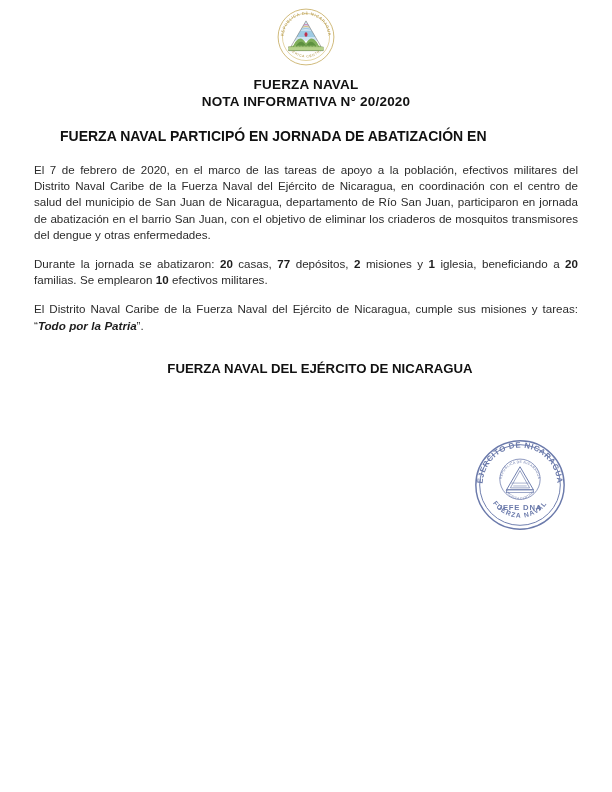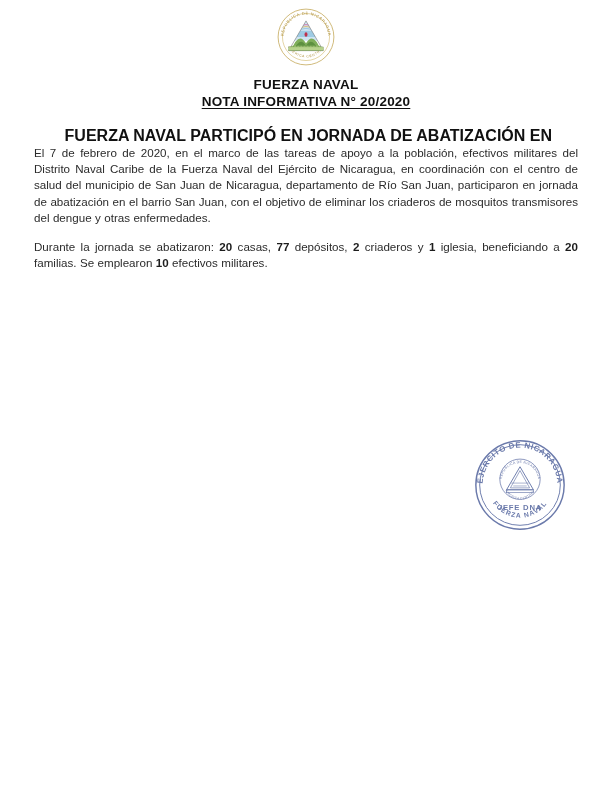--- a/index.html
+++ b/index.html
@@ -49,7 +49,6 @@
     color: #111111;
   }
   .doc-header .hline.underlined {
-    text-decoration: underline;
     text-underline-offset: 2px;
   }
 

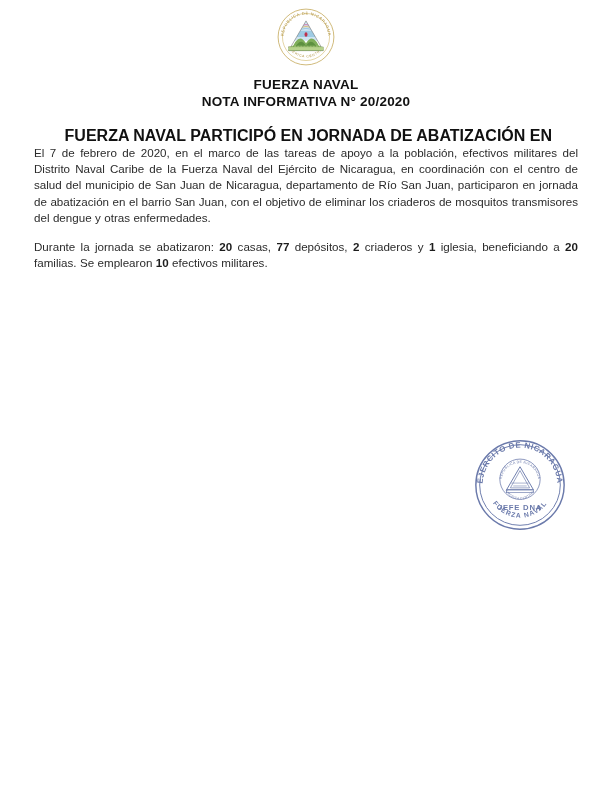--- a/index.html
+++ b/index.html
@@ -54,10 +54,10 @@
 
   
   .doc-title {
-    text-align: right;
+    text-align: left;
     margin-top: 17px;
     font-weight: bold;
-    font-size: 16px;
+    font-size: 14px;
     line-height: 18px;
     color: #111111;
     padding: 0 60px;

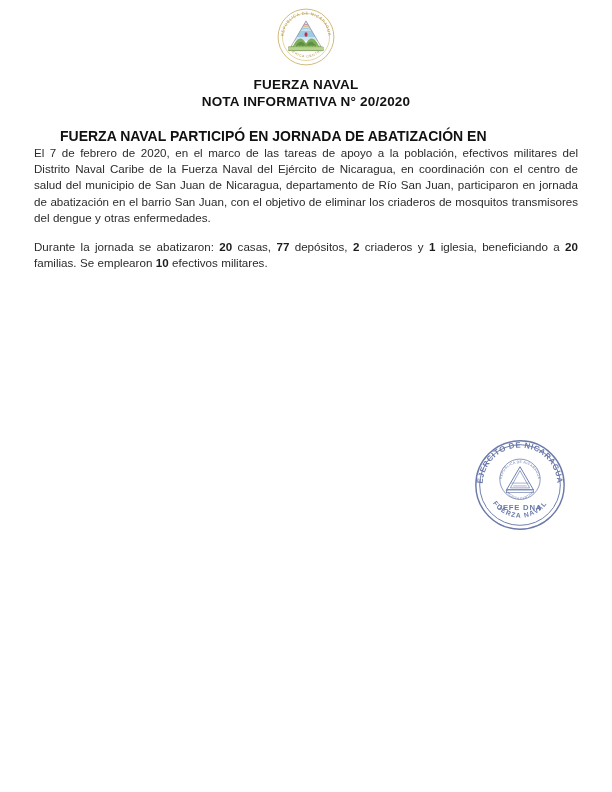--- a/index.html
+++ b/index.html
@@ -65,6 +65,7 @@
 
   
   .body-block {
+    margin-top: 17px;
     padding: 0 34px;
   }
   .para {

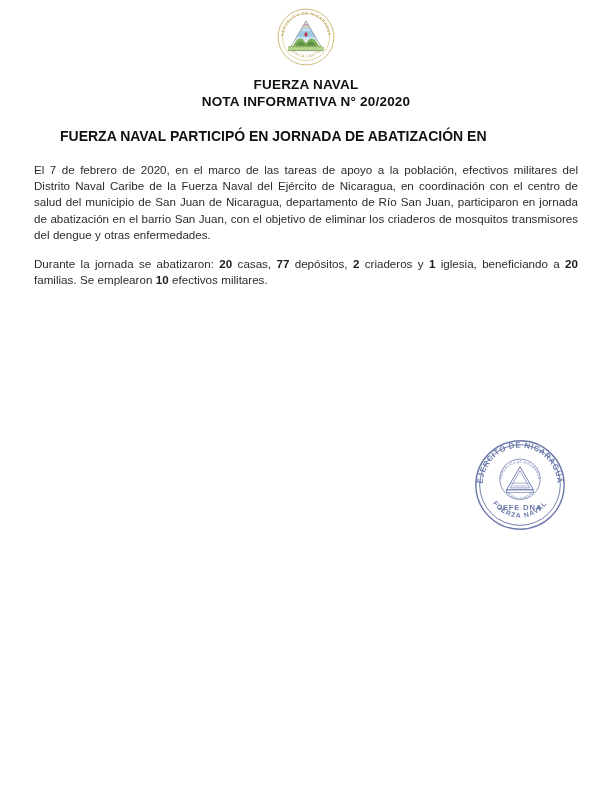--- a/index.html
+++ b/index.html
@@ -167,7 +167,7 @@
 
     <p class="para">El 7 de febrero de 2020, en el marco de las tareas de apoyo a la población, efectivos militares del Distrito Naval Caribe de la Fuerza Naval del Ejército de Nicaragua, en coordinación con el centro de salud del municipio de San Juan de Nicaragua, departamento de Río San Juan, participaron en jornada de abatización en el barrio San Juan, con el objetivo de eliminar los criaderos de mosquitos transmisores del dengue y otras enfermedades.</p>
 
-    <p class="para"><span>Durante la jornada se abatizaron: </span><b>20</b><span> casas, </span><b>77</b><span> depósitos, </span><b>2</b><span> criaderos y </span><b>1</b><span> iglesia, beneficiando a </span><b>20</b><span> familias. Se emplearon </span><b>10</b><span> efectivos militares.</span></p>
+    <p class="para"><span>Durante la jornada se abatizaron: </span><b>20</b><span> casas, </span><b>77</b><span> depósitos, </span><b>2</b><span> misiones y </span><b>1</b><span> iglesia, beneficiando a </span><b>20</b><span> familias. Se emplearon </span><b>10</b><span> efectivos militares.</span></p>
 
 
   </div>

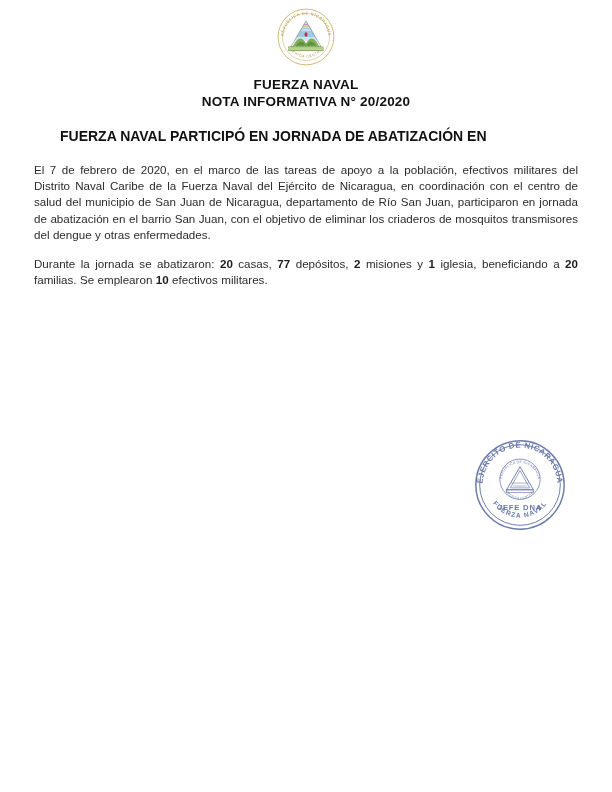--- a/index.html
+++ b/index.html
@@ -169,6 +169,7 @@
 
     <p class="para"><span>Durante la jornada se abatizaron: </span><b>20</b><span> casas, </span><b>77</b><span> depósitos, </span><b>2</b><span> misiones y </span><b>1</b><span> iglesia, beneficiando a </span><b>20</b><span> familias. Se emplearon </span><b>10</b><span> efectivos militares.</span></p>
 
+    <p class="para"><span>El Distrito Naval Caribe de la Fuerza Naval del Ejército de Nicaragua, cumple sus misiones y tareas: “</span><span class="qt">Todo por la Patria</span><span>”.</span></p>
 
   </div>
 

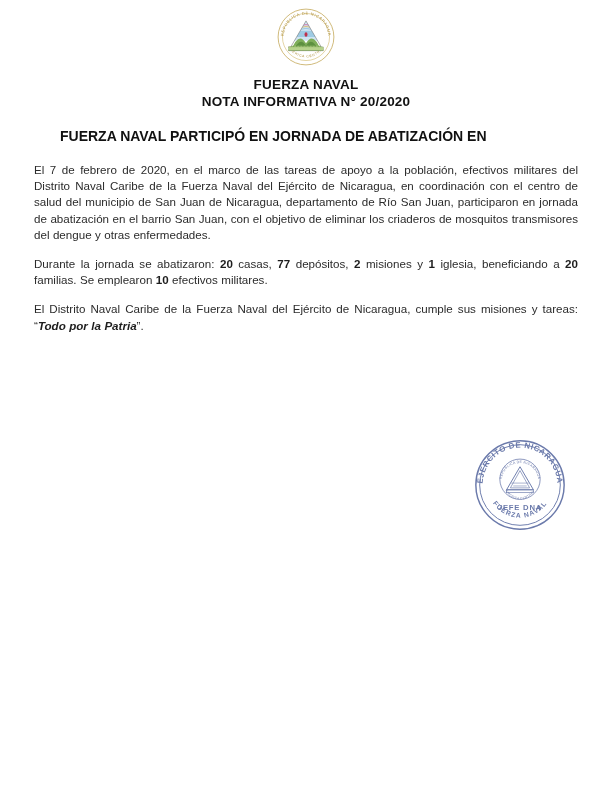--- a/index.html
+++ b/index.html
@@ -174,6 +174,7 @@
   </div>
 
   <div class="sign-block">
+    <div>FUERZA NAVAL DEL EJÉRCITO DE NICARAGUA</div>
   </div>
 
   <div class="stamp">

